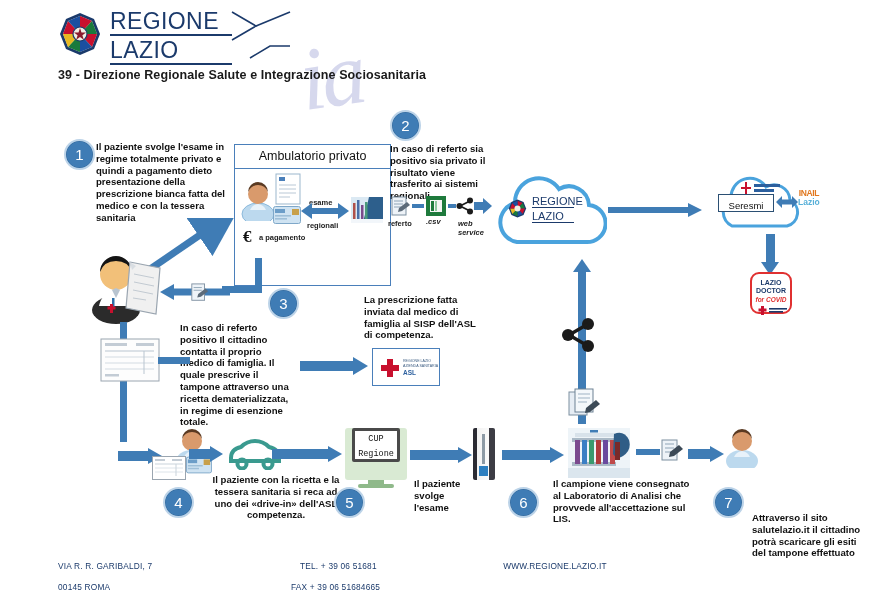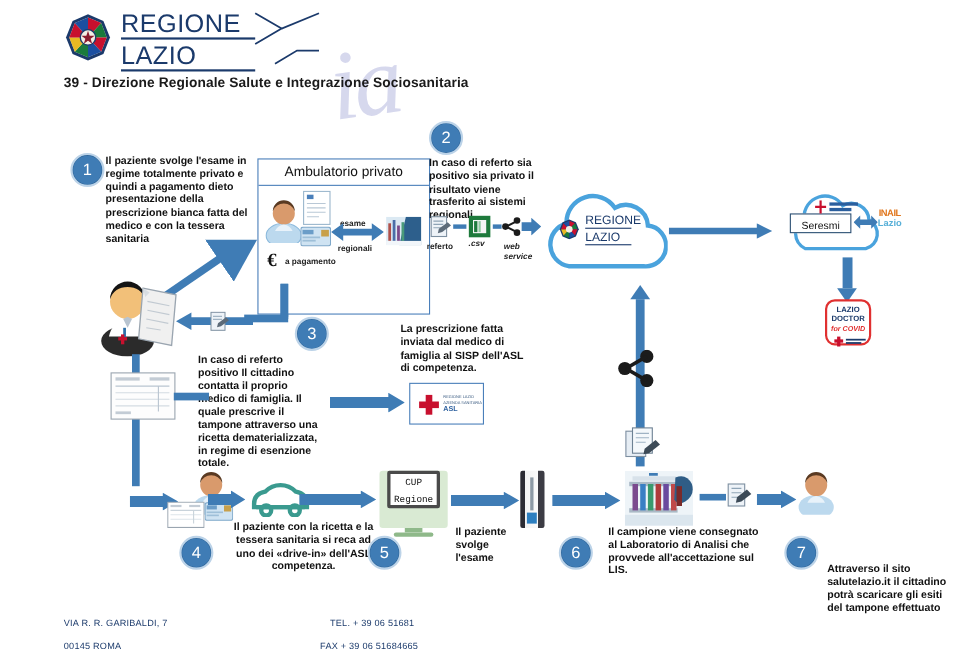--- a/index.html
+++ b/index.html
@@ -507,6 +507,7 @@
   <div class="abs ft" style="left:58px; top:30px;">00145 ROMA</div>
   <div class="abs ft" style="left:300px; top:9px;">TEL.  + 39 06 51681</div>
   <div class="abs ft" style="left:291px; top:30px;text-align:right;">FAX  + 39 06 51684665</div>
+  <div class="abs ft ft-c" style="left:435px; top:9px; width:240px;">WWW.REGIONE.LAZIO.IT</div>
 </div>
 
 </body></html>

